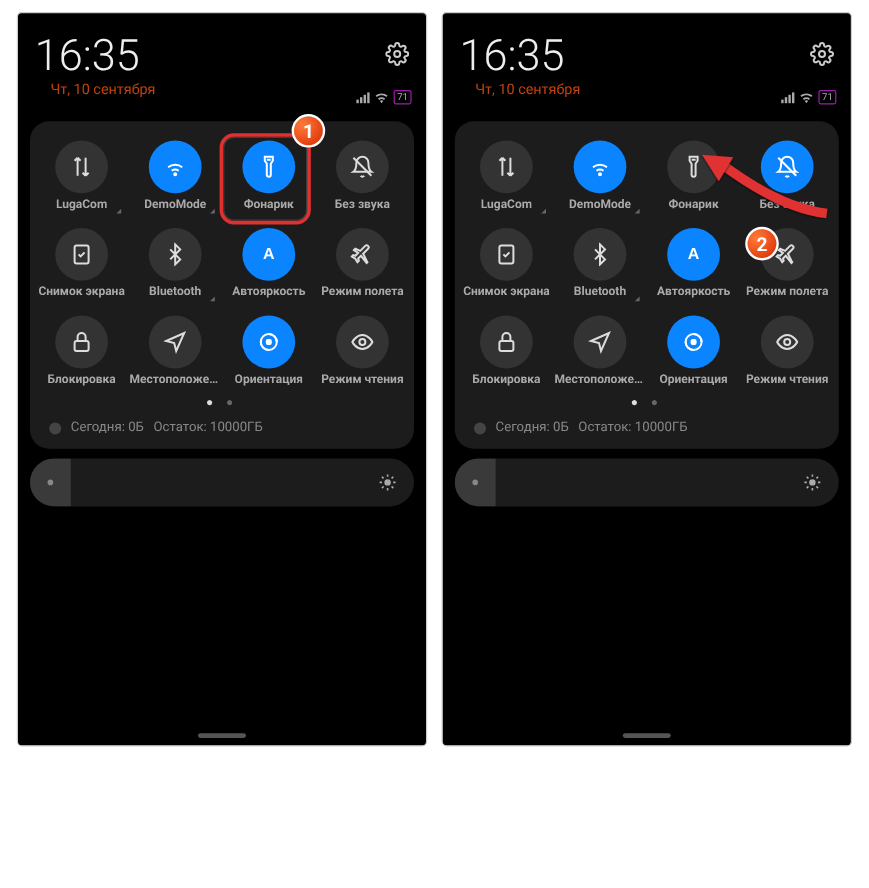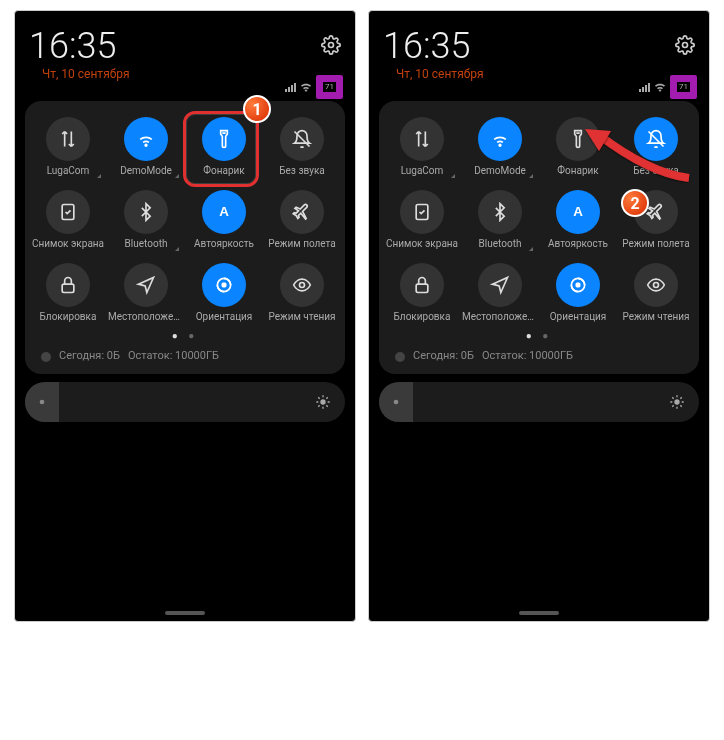--- a/index.html
+++ b/index.html
@@ -61,7 +61,7 @@
   .signal-bars span:nth-child(3){height:7px}
   .signal-bars span:nth-child(4){height:9px}
   .batt {
-    border: 7px solid #a21caf;
+    border: 1px solid #a21caf;
     border-radius: 2px;
     padding: 0 2px;
     font-size: 8px;

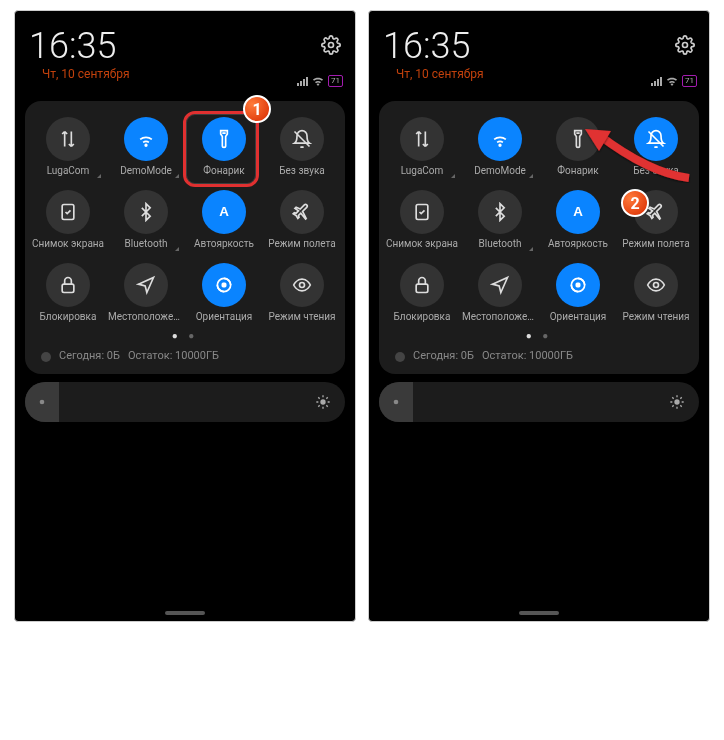--- a/index.html
+++ b/index.html
@@ -106,6 +106,7 @@
     overflow: hidden;
     text-overflow: ellipsis;
     position: relative;
+    font-weight: bold;
   }
   .expand {
     position: absolute;

